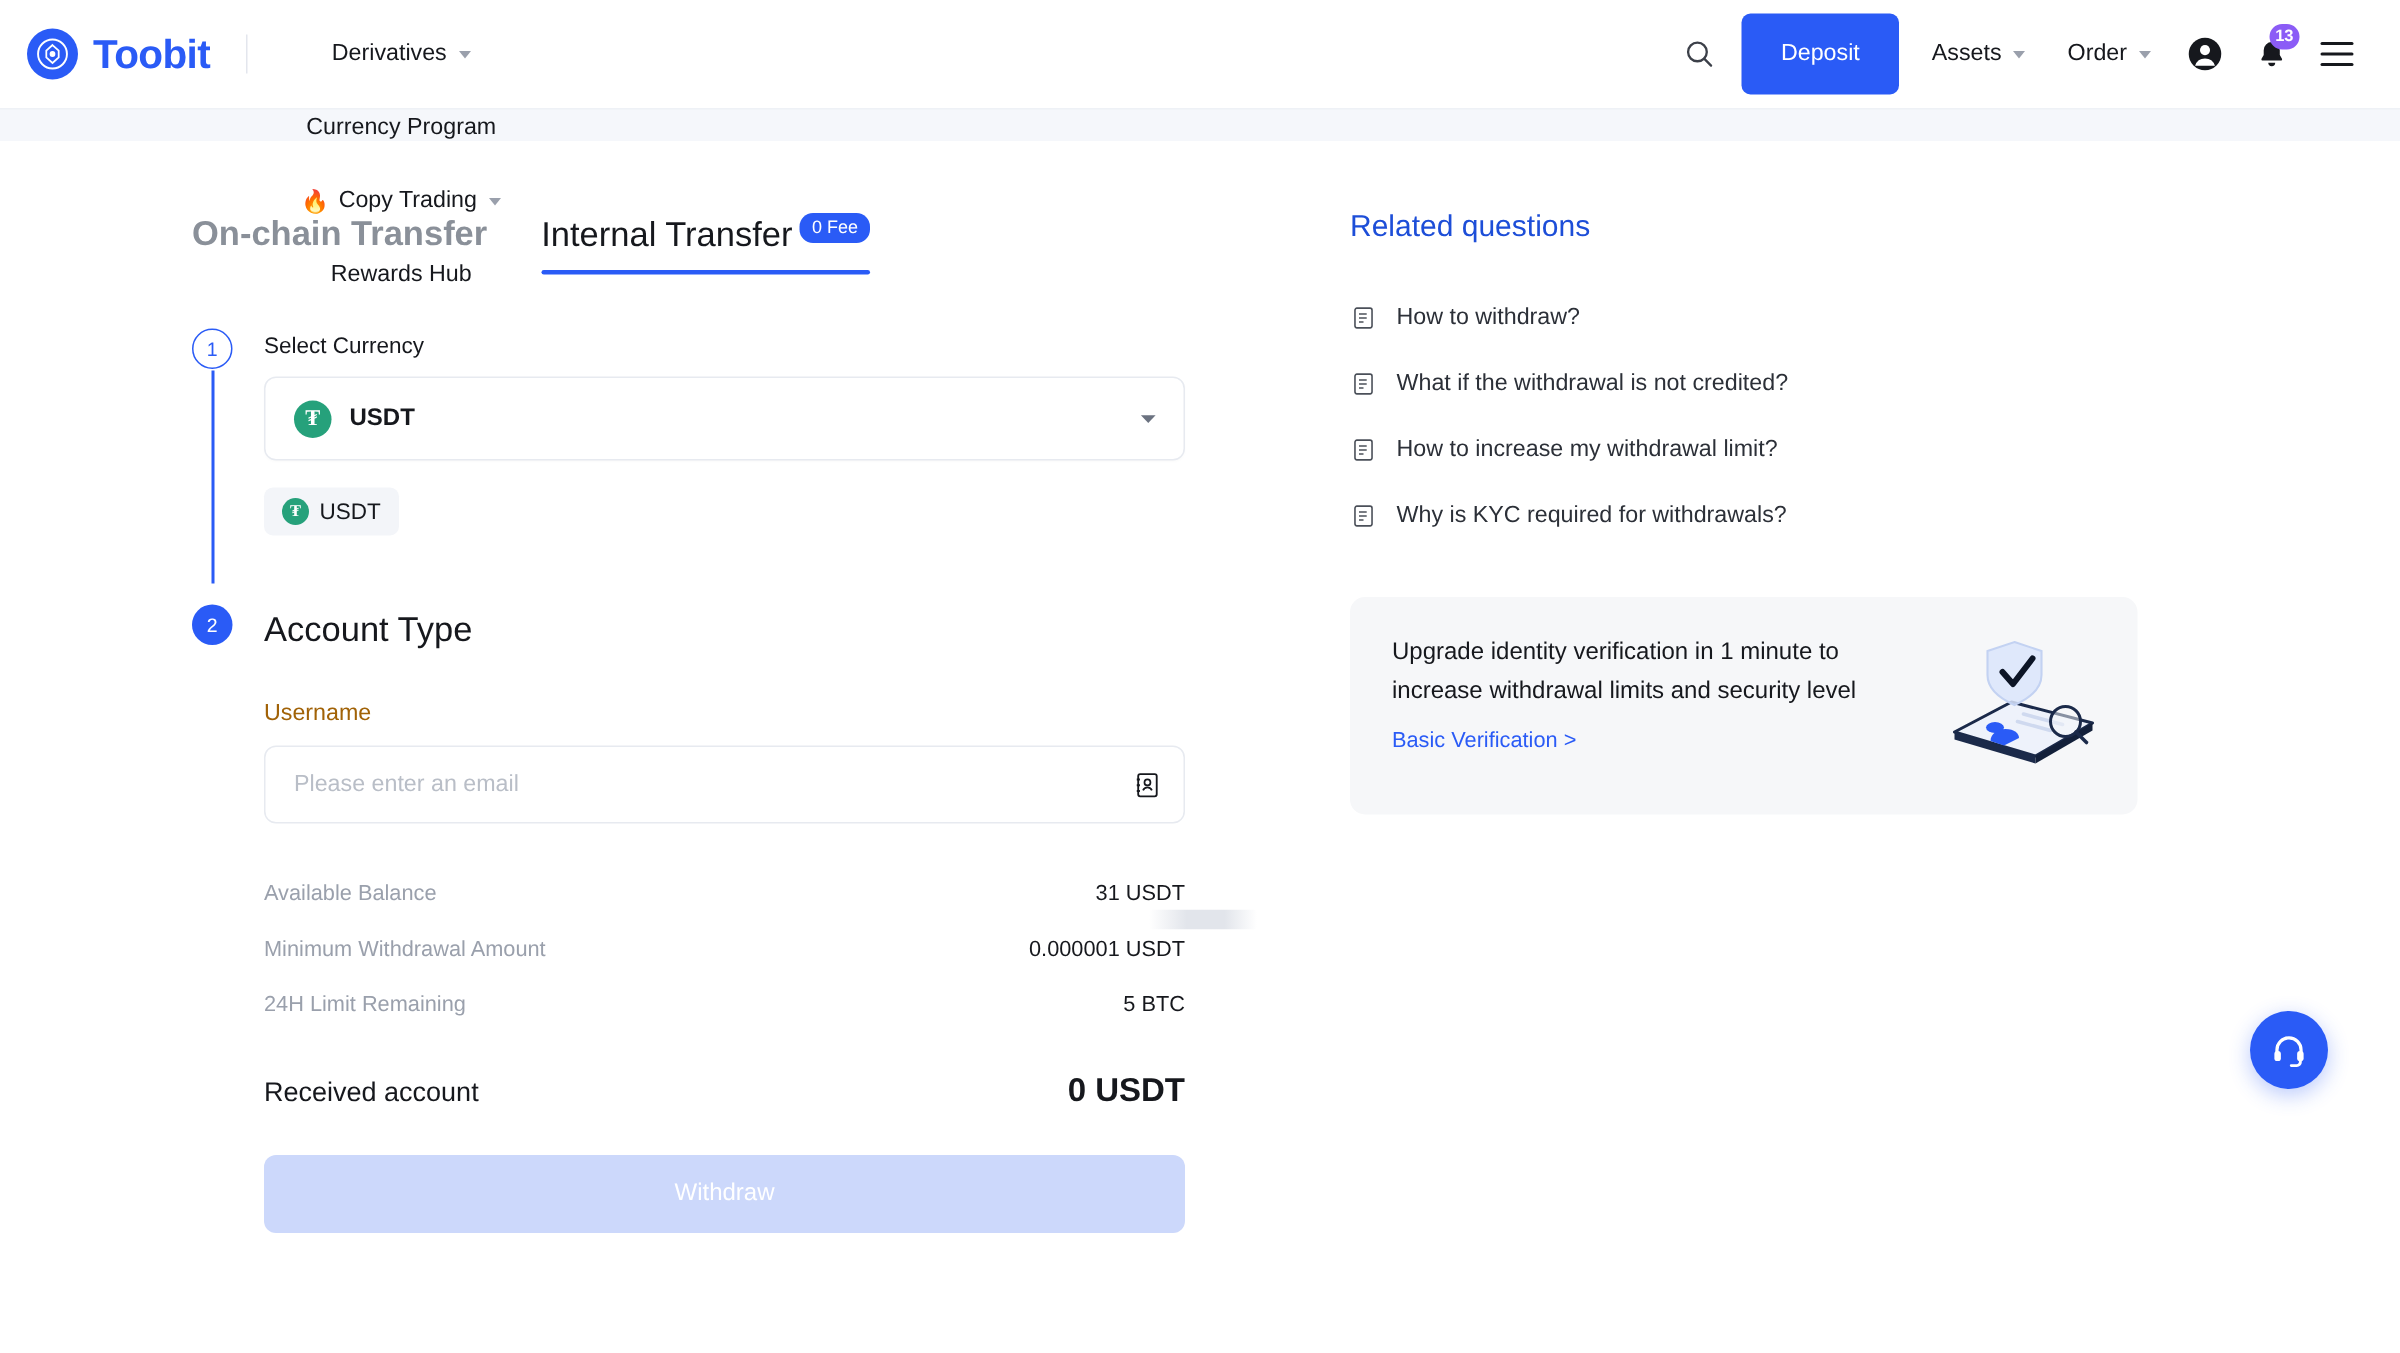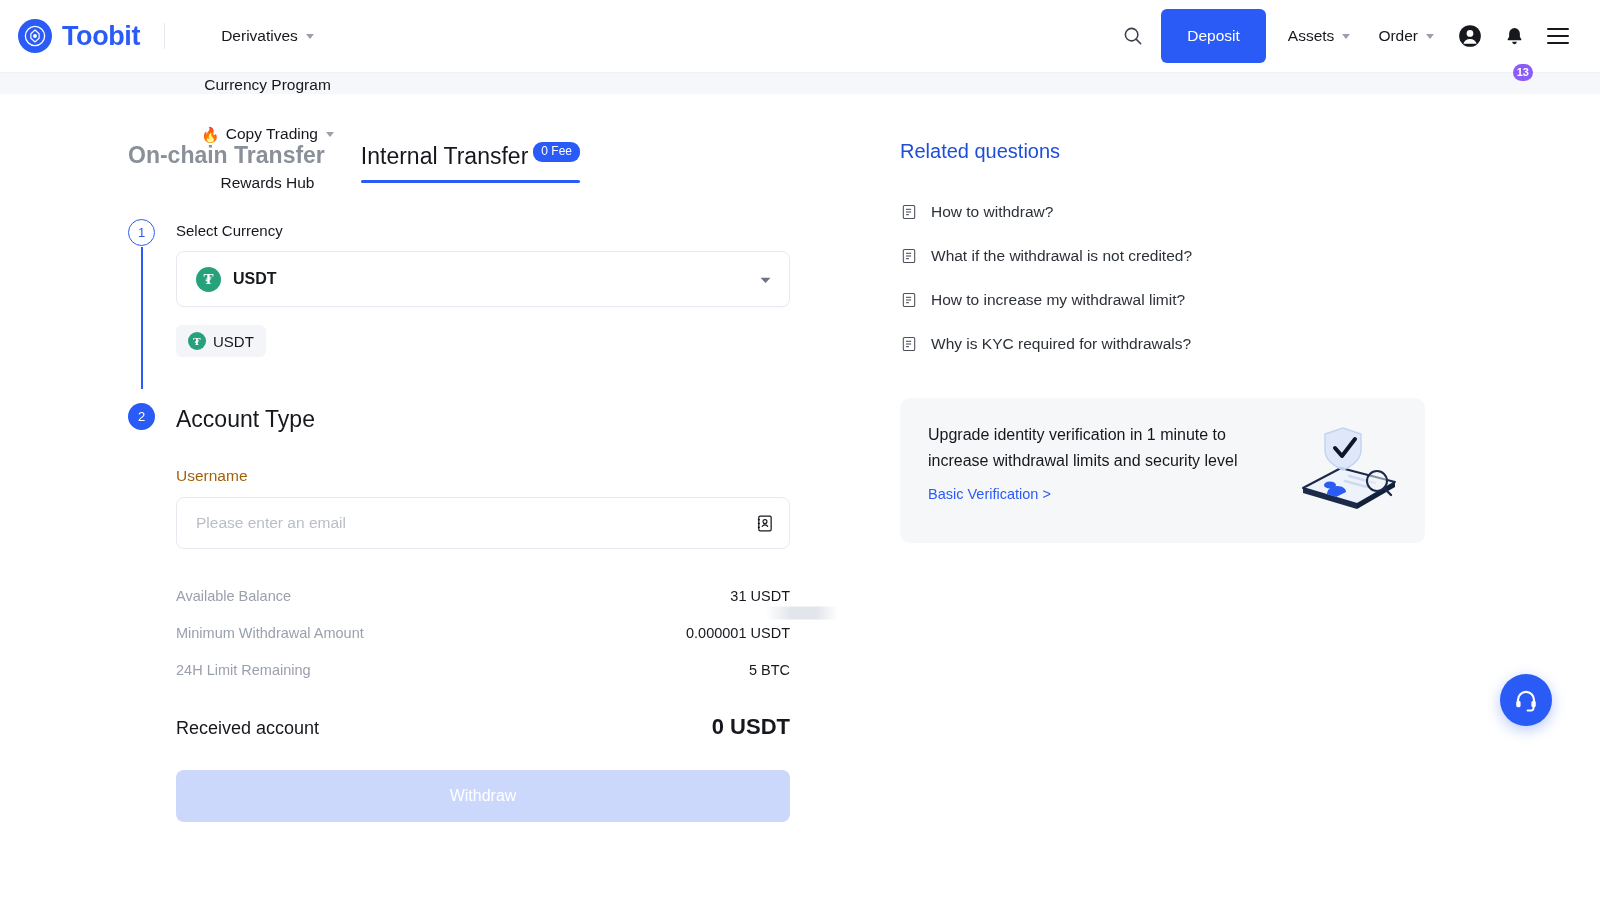--- a/index.html
+++ b/index.html
@@ -77,7 +77,6 @@
     display: flex; align-items: center; justify-content: center;
     padding: 0 4px;
     line-height: 1;
-    margin-top: 48px;
   }
   .hamburger { display: flex; flex-direction: column; gap: 5px; }
   .hamburger span { display: block; width: 22px; height: 2px; background: #16181d; border-radius: 1px; }

